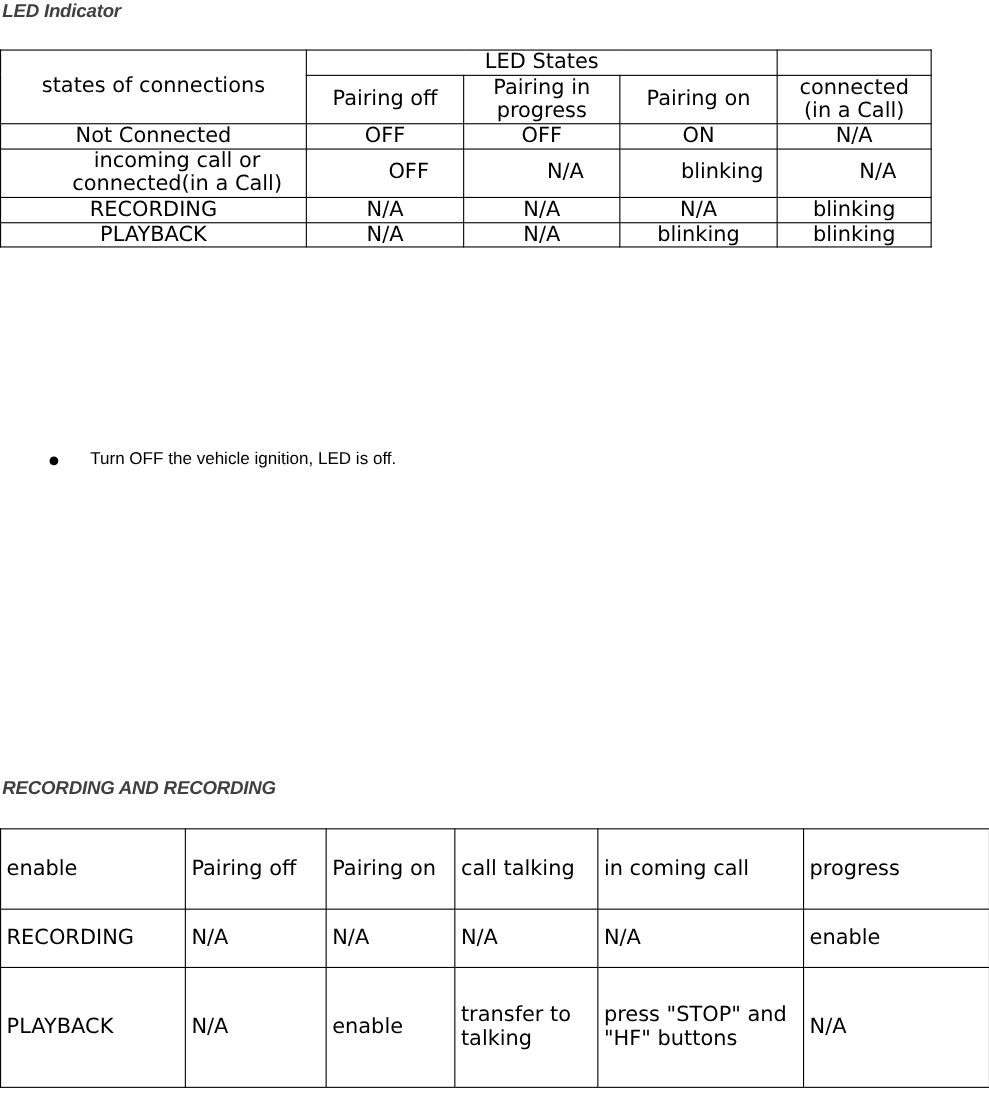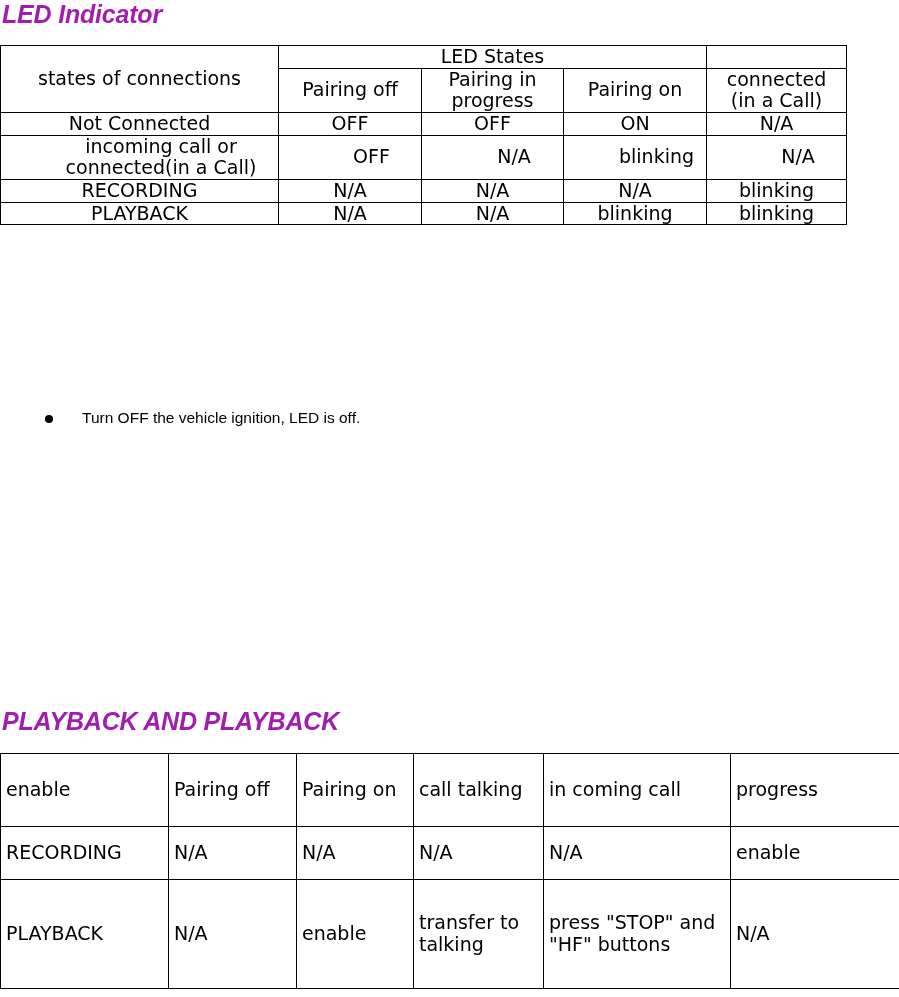--- a/index.html
+++ b/index.html
@@ -28,10 +28,10 @@
     font-family: "Liberation Sans", sans-serif;
     font-weight: bold;
     font-style: italic;
-    font-size: 25px;
+    font-size: 17px;
     line-height: 1.05;
     letter-spacing: -0.2px;
-    color: #a21caf;
+    color: #404040;
     margin: 0;
     padding: 0;
   }

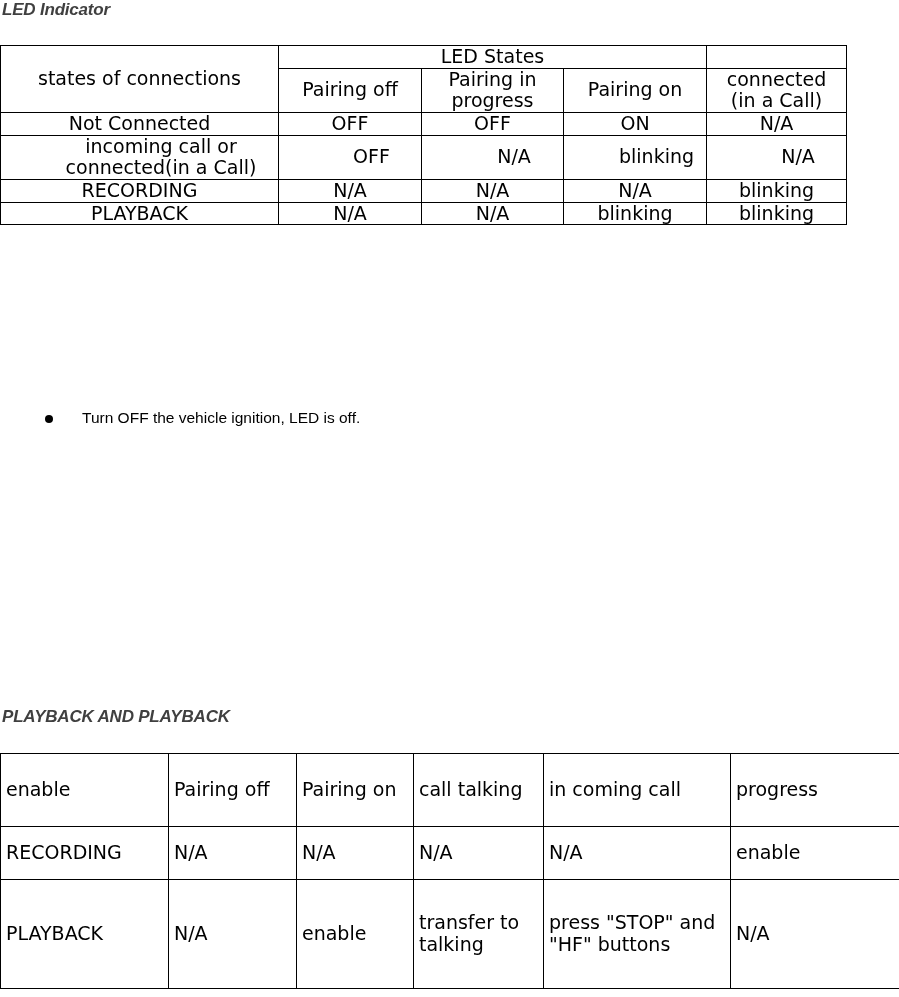--- a/index.html
+++ b/index.html
@@ -206,7 +206,7 @@
     </li>
   </ul>
 
-  <h1 class="heading" id="heading-recplay">PLAYBACK AND PLAYBACK</h1>
+  <h1 class="heading" id="heading-recplay">RECORDING AND RECORDING</h1>
 
   <table class="doc-table" id="table-rec-playback">
     <colgroup>

